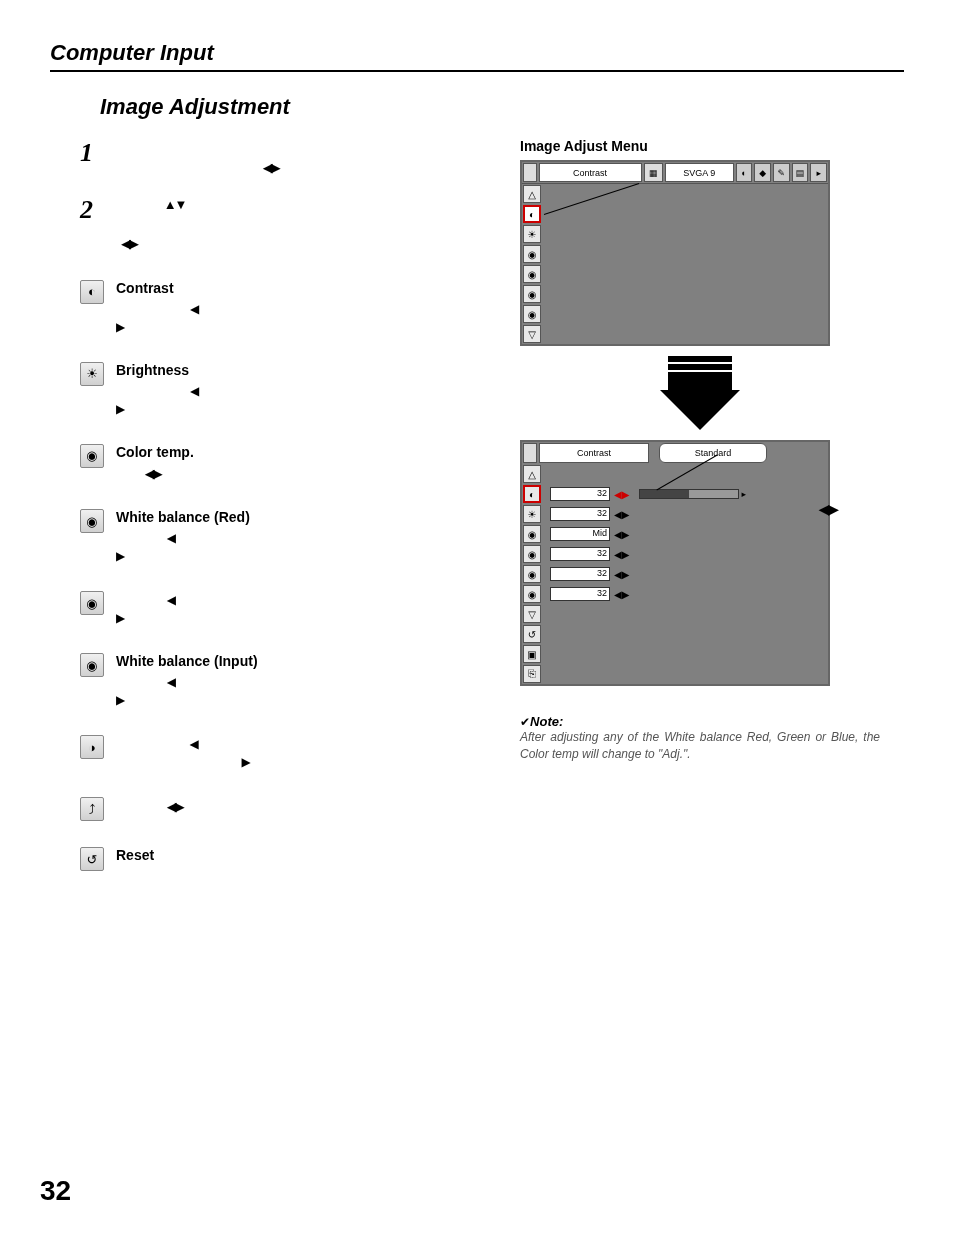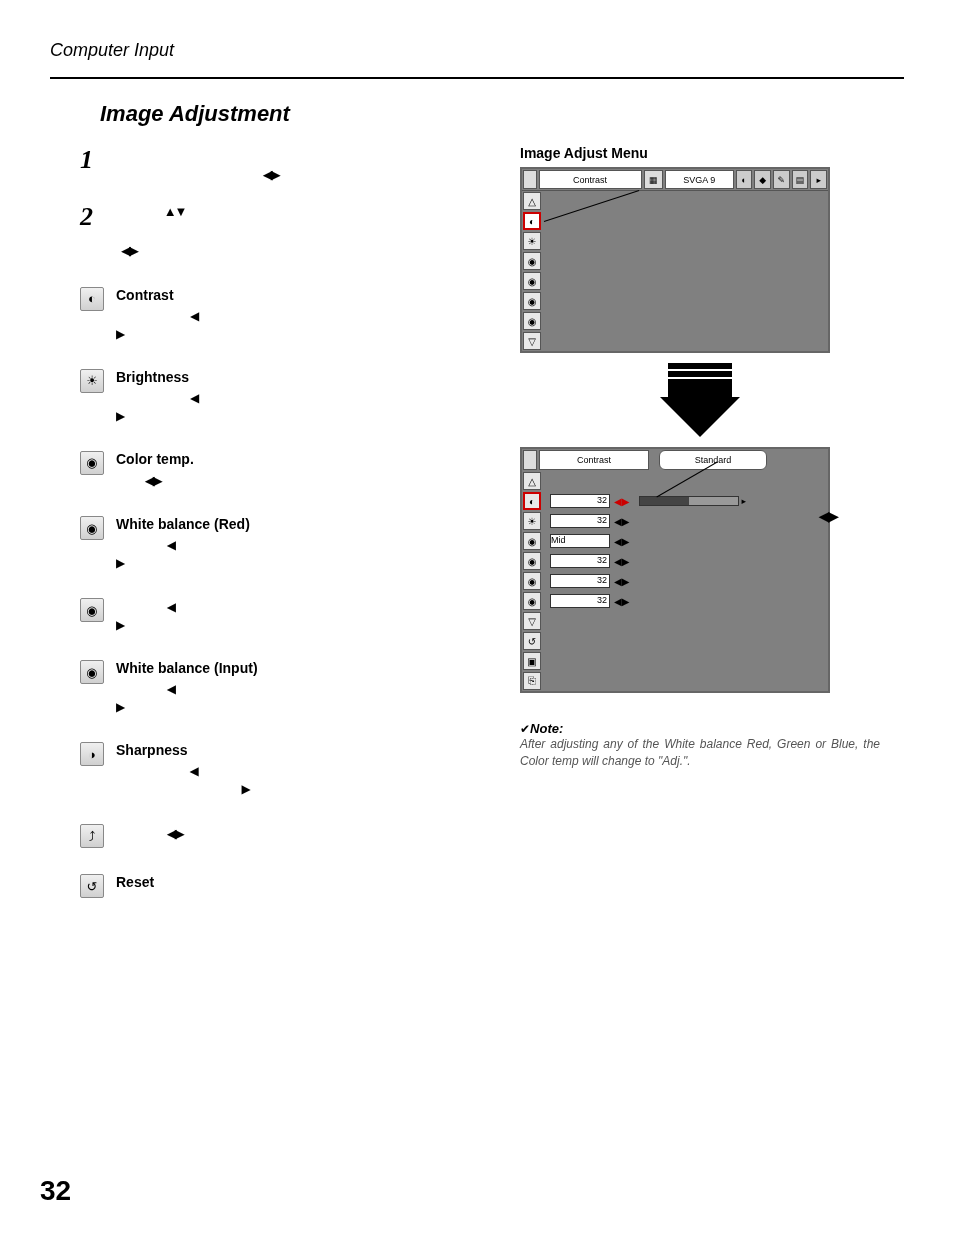--- a/index.html
+++ b/index.html
@@ -20,9 +20,9 @@
   }
   .header-title {
     font-style: italic;
-    font-weight: normal;
-    font-size: 18px;
-    margin-bottom: 16px;
+    font-weight: bold;
+    font-size: 22px;
+    margin-bottom: 4px;
   }
   .header-rule {
     border: none;

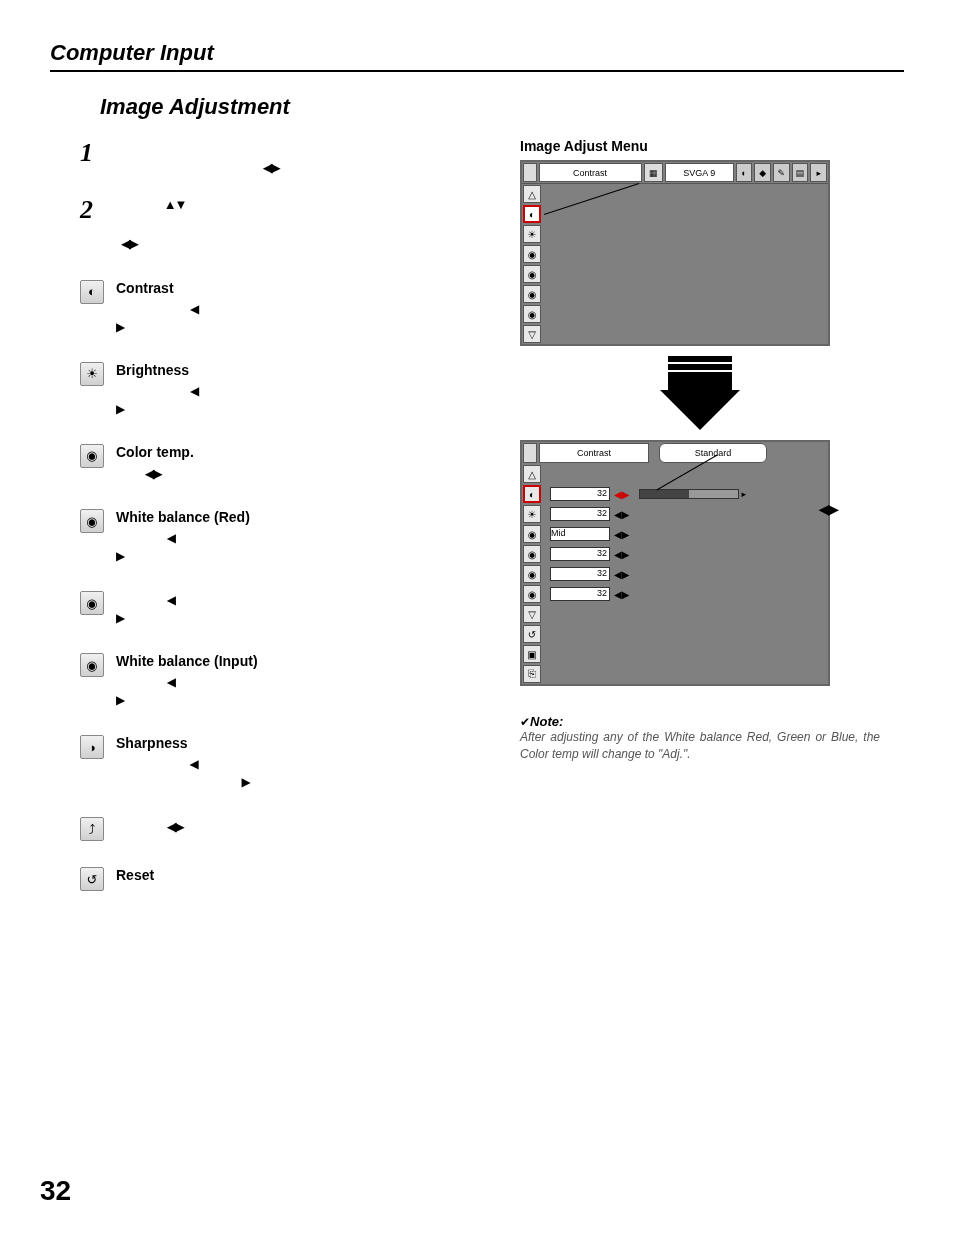--- a/index.html
+++ b/index.html
@@ -482,7 +482,7 @@
 
         <div class="adjust-row">
           <div class="adjust-side-icon">◉</div>
-          <div class="adjust-value" style="text-align:left;">Mid</div>
+          <div class="adjust-value" style="text-align:right;">Mid</div>
           <span class="adjust-arrows">◀▶</span>
         </div>
 

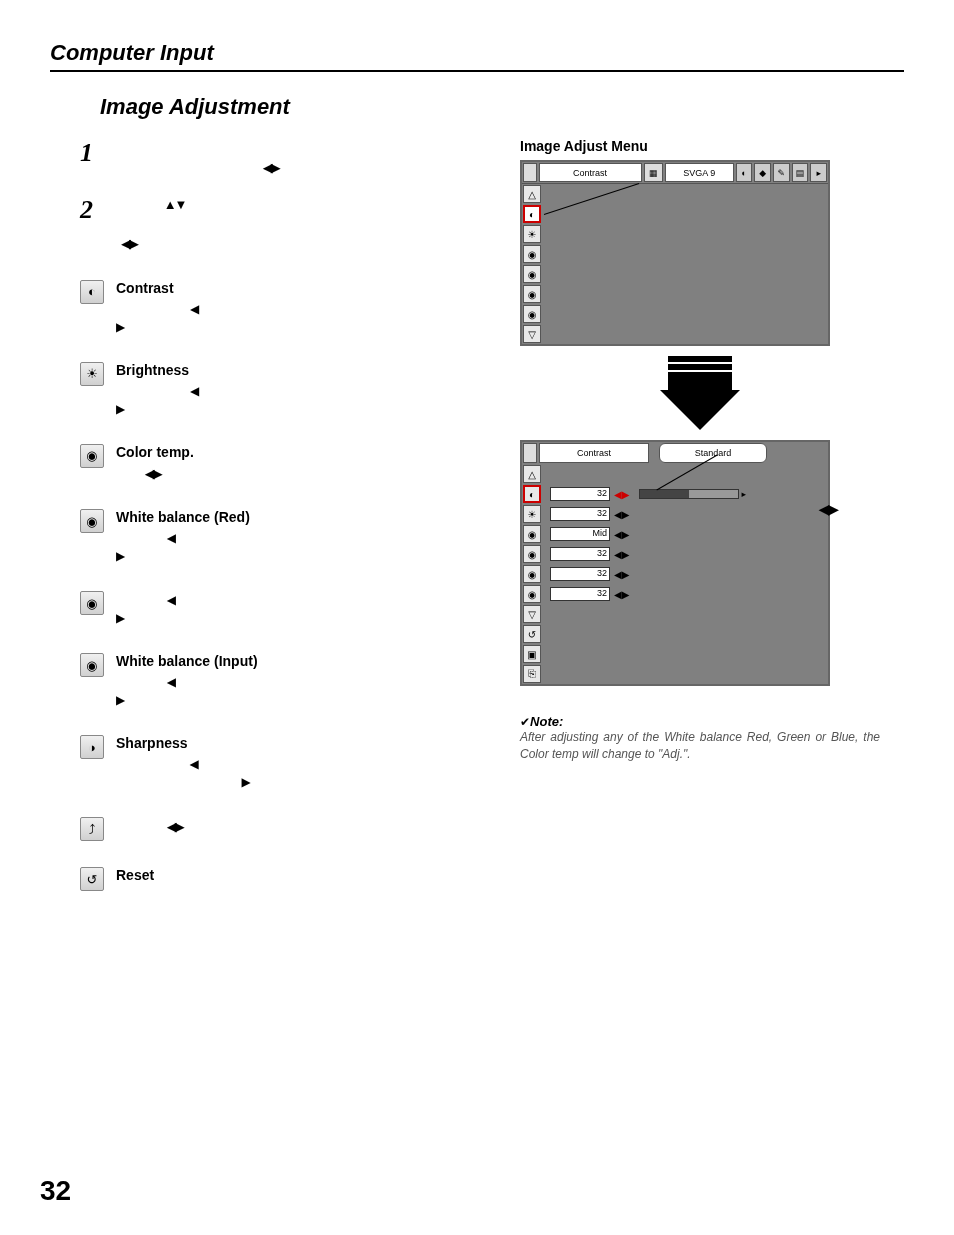--- a/index.html
+++ b/index.html
@@ -382,7 +382,6 @@
       <div class="item">
         <div class="item-icon">◑</div>
         <div class="item-text">
-          <div class="item-label">Sharpness</div>
           <div class="item-desc">
             <span style="visibility:hidden;">desc line text</span>
             <span>◀</span>

